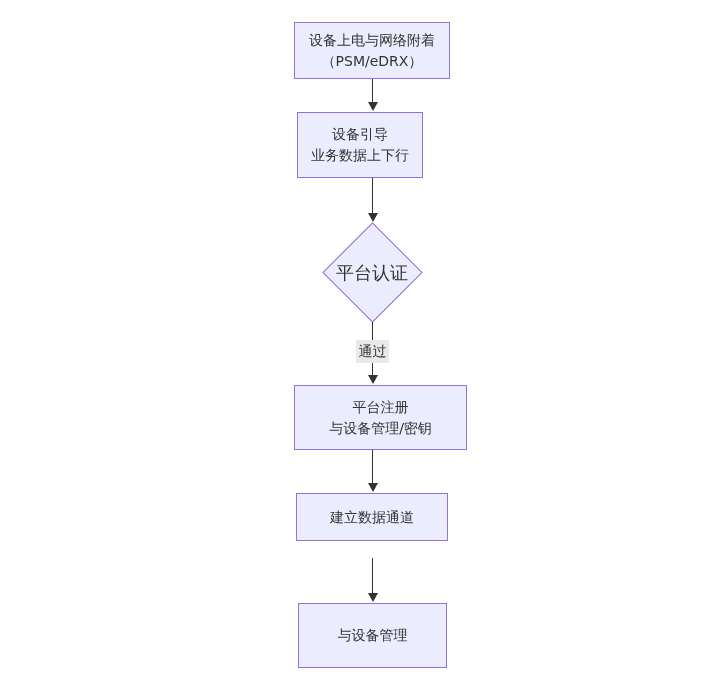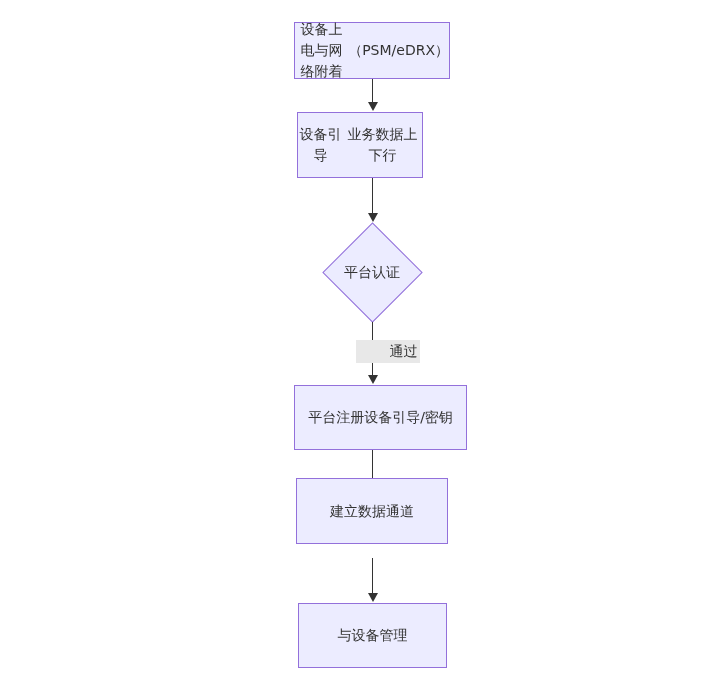--- a/index.html
+++ b/index.html
@@ -15,7 +15,7 @@
     position:absolute;
     background:#ECECFF;
     border:1px solid #9370DB;
-    display:flex;
+    display:flex;flex-direction:column;
     align-items:center;justify-content:center;
     font-size:14px;line-height:21px;
     text-align:center;

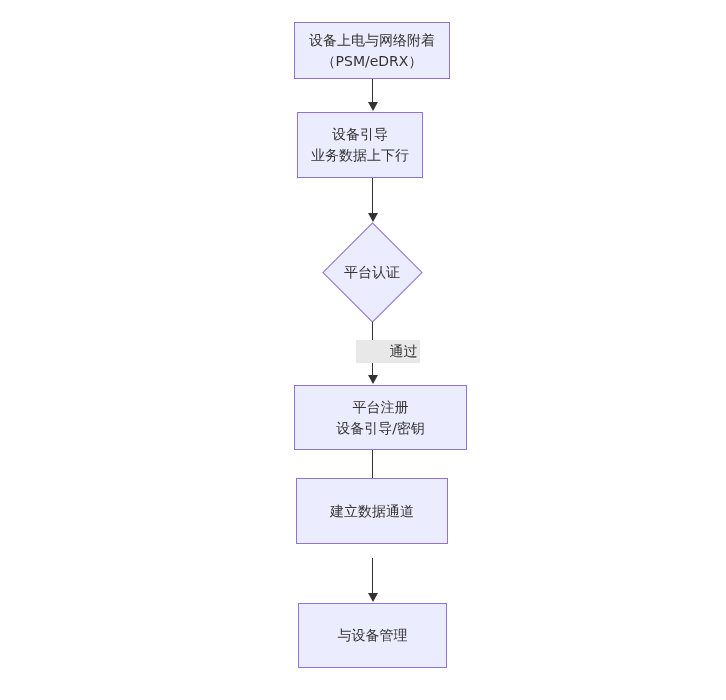--- a/index.html
+++ b/index.html
@@ -30,7 +30,7 @@
   }
   .diamond-label{
     position:absolute;
-    font-size:14px;line-height:21px;
+    font-size:18px;line-height:21px;
     text-align:right;
     display:flex;align-items:center;justify-content:center;
   }

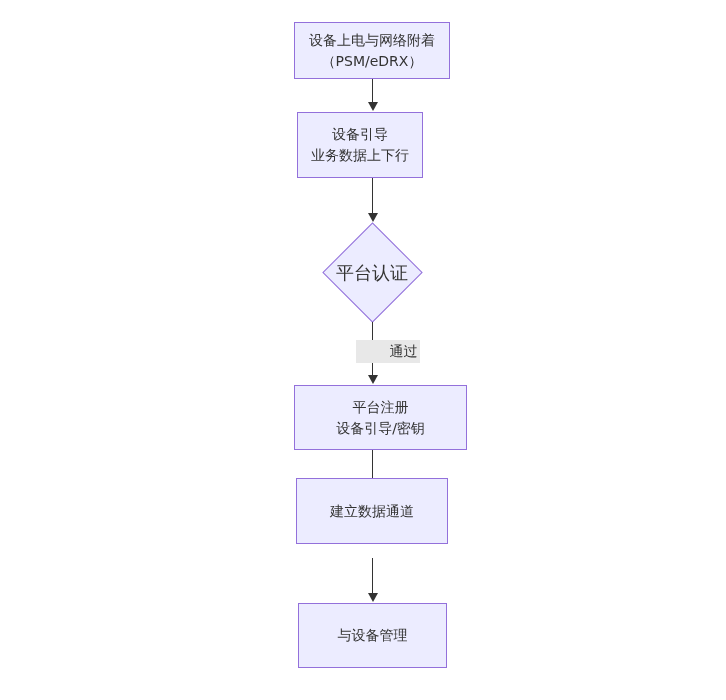--- a/index.html
+++ b/index.html
@@ -52,7 +52,6 @@
     font-size:14px;line-height:23px;
     text-align:center;
     color:#333333;
-    padding-left:31px;
   }
 </style>
 </head>

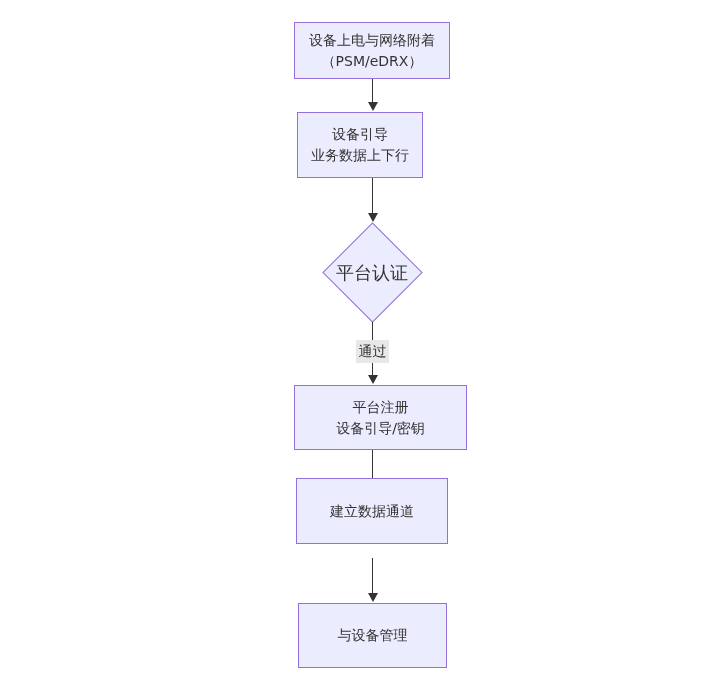--- a/index.html
+++ b/index.html
@@ -88,7 +88,7 @@
 
   <div class="node" style="left:294px;top:385px;width:173px;height:65px">
     <span>平台注册</span>
-    <span>设备引导/密钥</span>
+    <span>与设备管理/密钥</span>
   </div>
 
   <div class="edge-line" style="left:372px;top:450px;height:34px"></div>

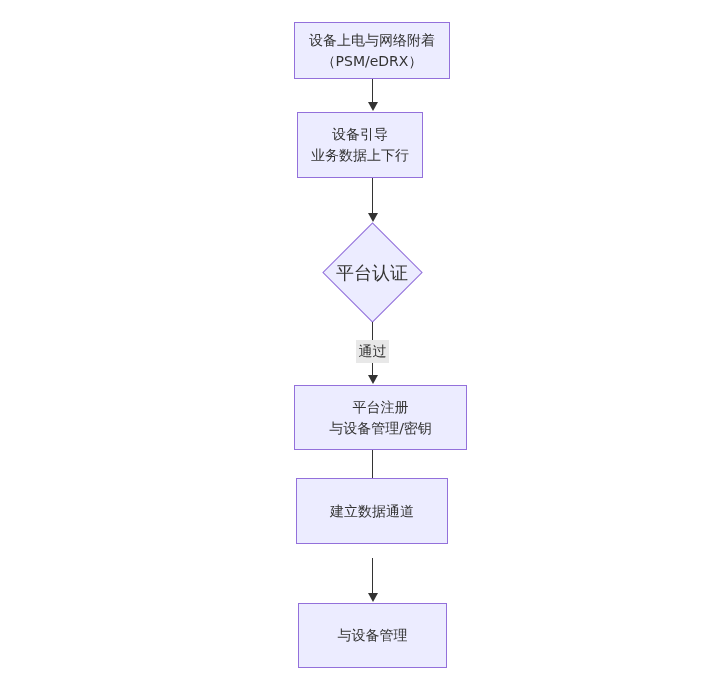--- a/index.html
+++ b/index.html
@@ -94,7 +94,7 @@
   <div class="edge-line" style="left:372px;top:450px;height:34px"></div>
   <div class="arrowhead" style="left:368px;top:483px"></div>
 
-  <div class="node" style="left:296px;top:478px;width:152px;height:66px">
+  <div class="node" style="left:296px;top:493px;width:152px;height:48px">
     <span>建立数据通道</span>
   </div>
 

